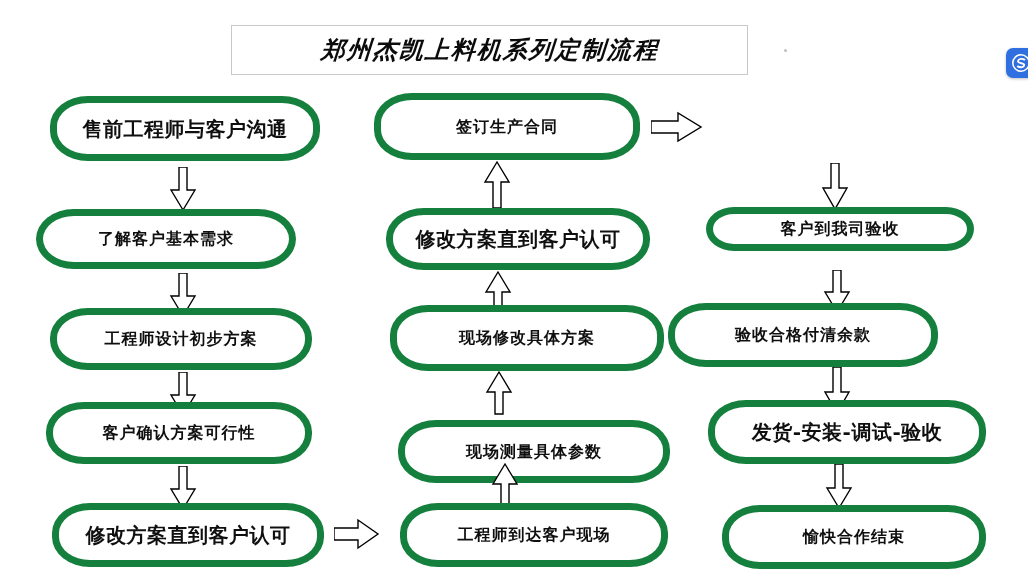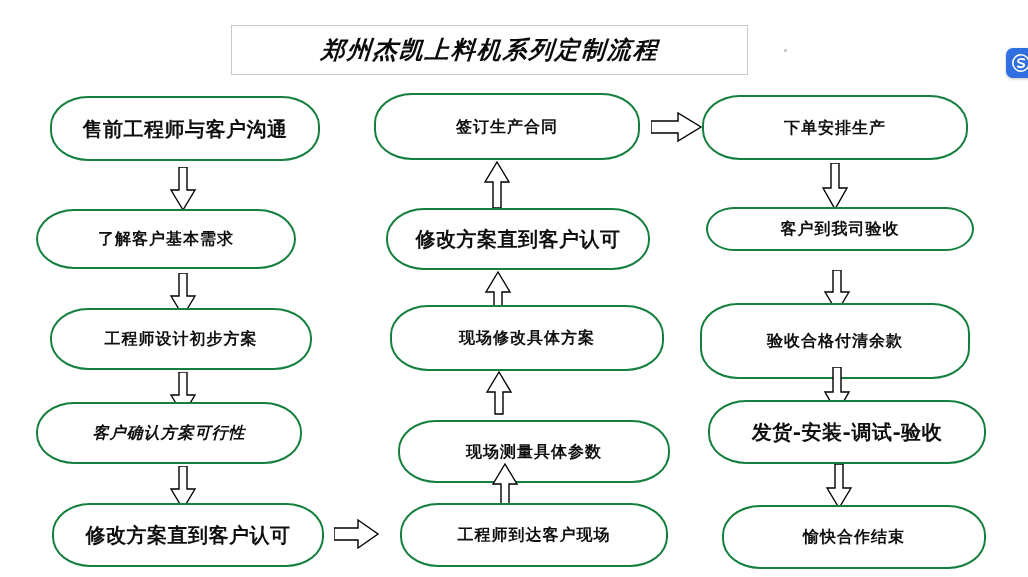--- a/index.html
+++ b/index.html
@@ -78,7 +78,7 @@
   .node {
     position: absolute;
     box-sizing: border-box;
-    border: 2px solid #15803d;
+    border: 7px solid #15803d;
     border-radius: 38px / 30px;
     background: #ffffff;
     display: flex;

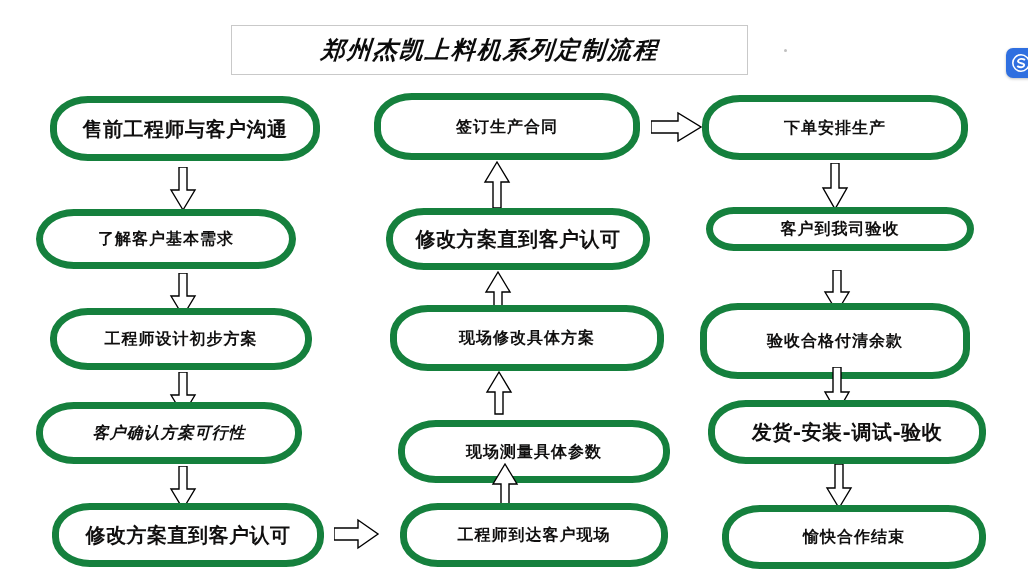--- a/index.html
+++ b/index.html
@@ -220,9 +220,6 @@
     </svg>
   </div>
 
-  <div class="node" style="left:702px; top:95px; width:266px; height:65px;">
-    <span class="node-label">下单安排生产</span>
-  </div>
 
   <div class="arrow" style="left:820px; top:163px;">
     <svg width="30" height="48" viewBox="0 0 30 48">

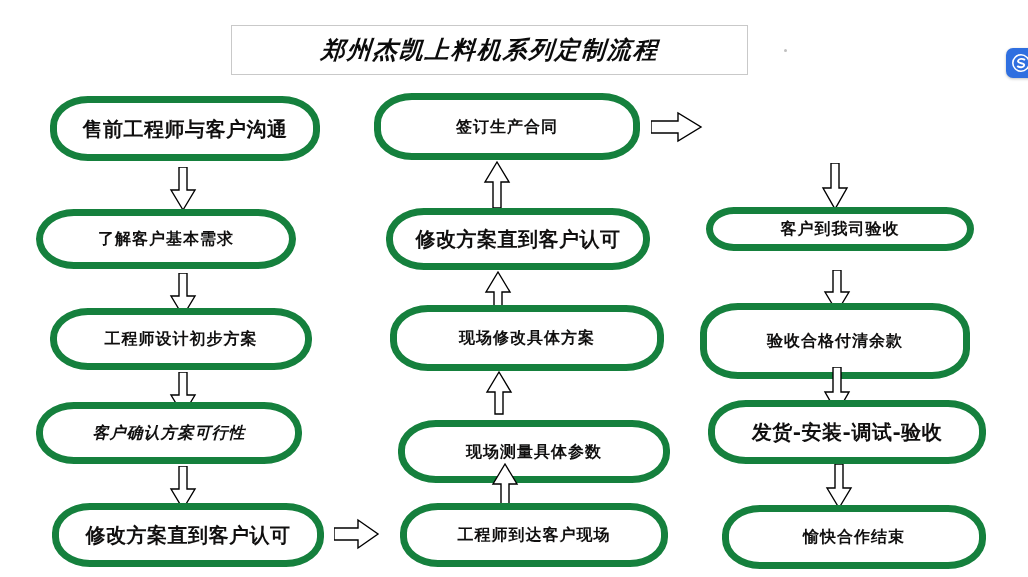--- a/index.html
+++ b/index.html
@@ -237,7 +237,7 @@
     </svg>
   </div>
 
-  <div class="node" style="left:700px; top:303px; width:270px; height:76px;">
+  <div class="node" style="left:668px; top:303px; width:270px; height:64px;">
     <span class="node-label">验收合格付清余款</span>
   </div>
 

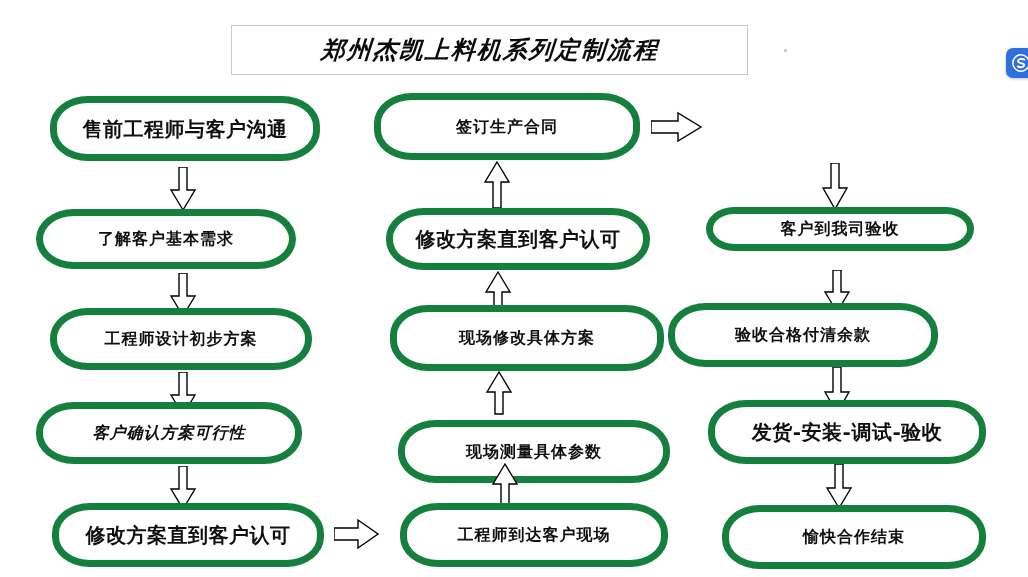--- a/index.html
+++ b/index.html
@@ -150,7 +150,7 @@
     </svg>
   </div>
 
-  <div class="node" style="left:36px; top:402px; width:266px; height:62px;font-style:italic;">
+  <div class="node" style="left:46px; top:402px; width:266px; height:62px;">
     <span class="node-label">客户确认方案可行性</span>
   </div>
 

